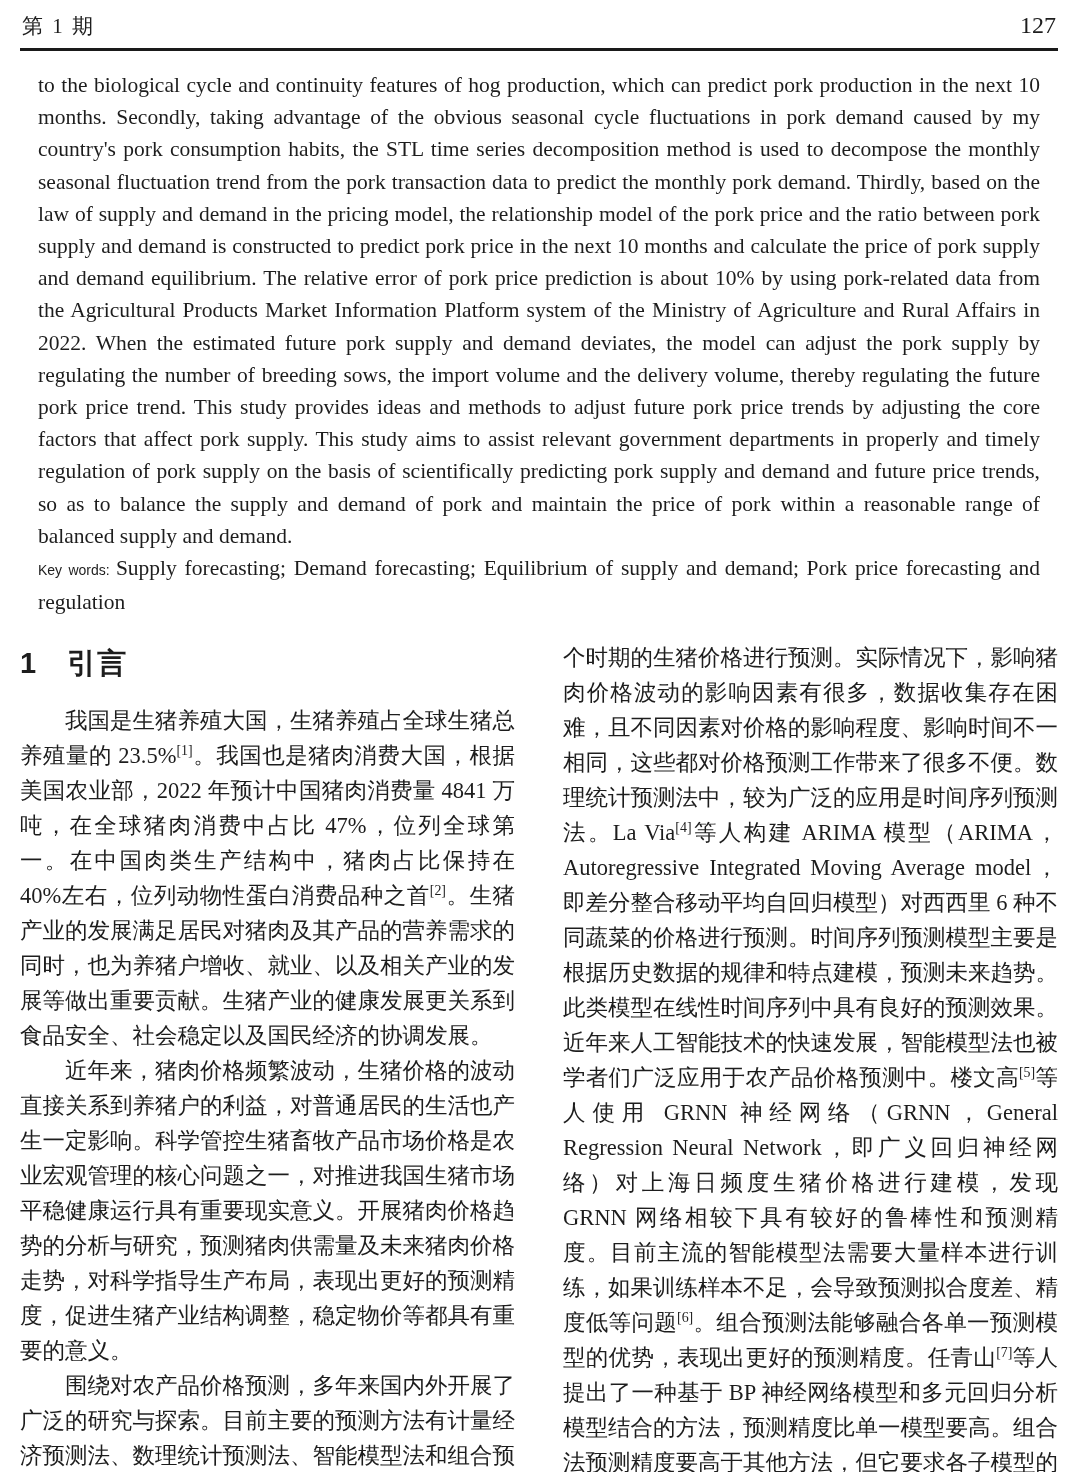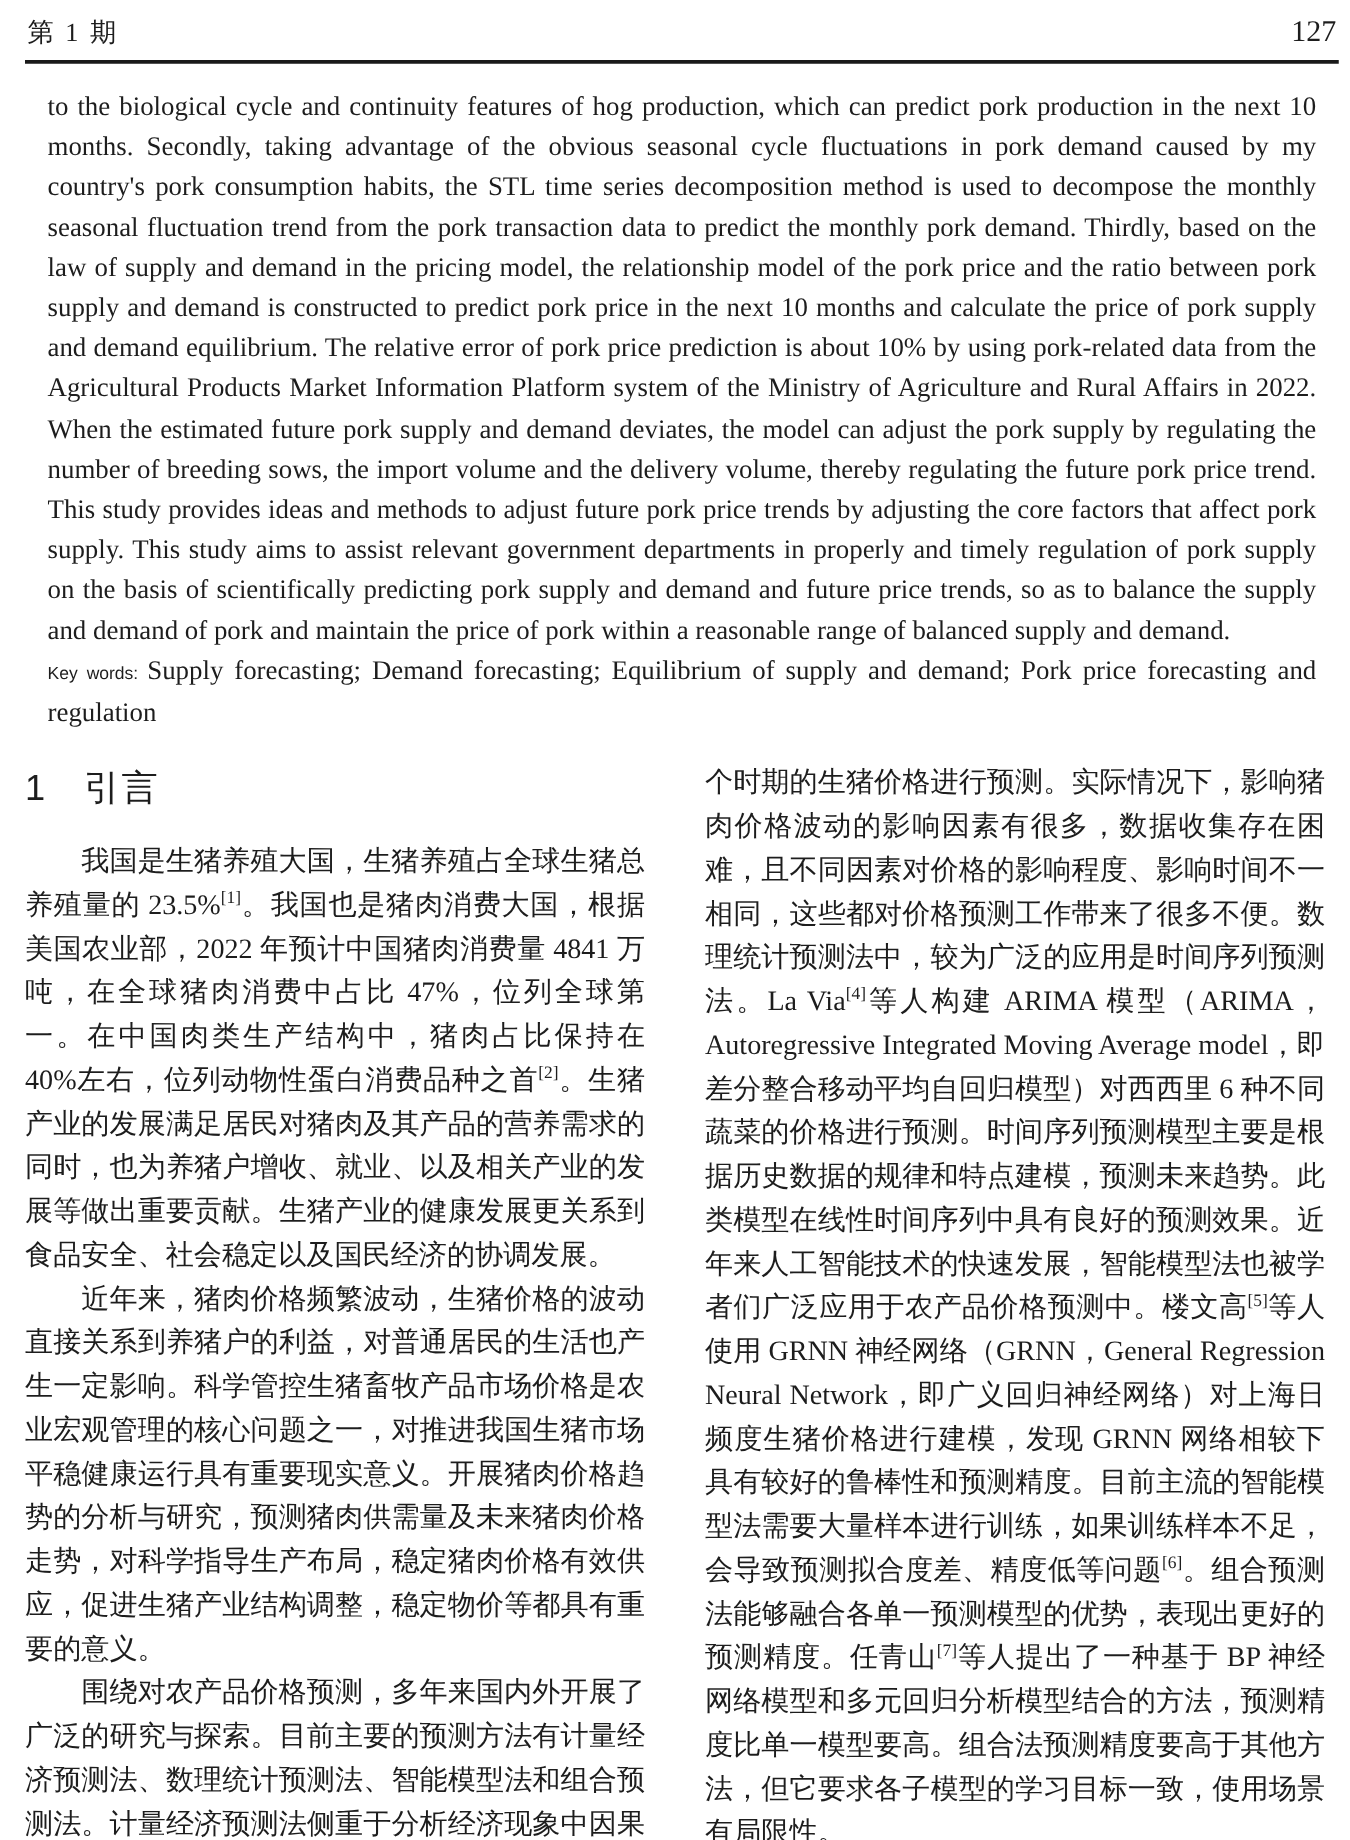--- a/index.html
+++ b/index.html
@@ -15,7 +15,7 @@
     box-sizing: border-box;
     width: 1080px;
     height: 1472px;
-    padding: 10px 9px 0 20px;
+    padding: 10px 22px 0 20px;
     border-radius: 30px;
   }
   

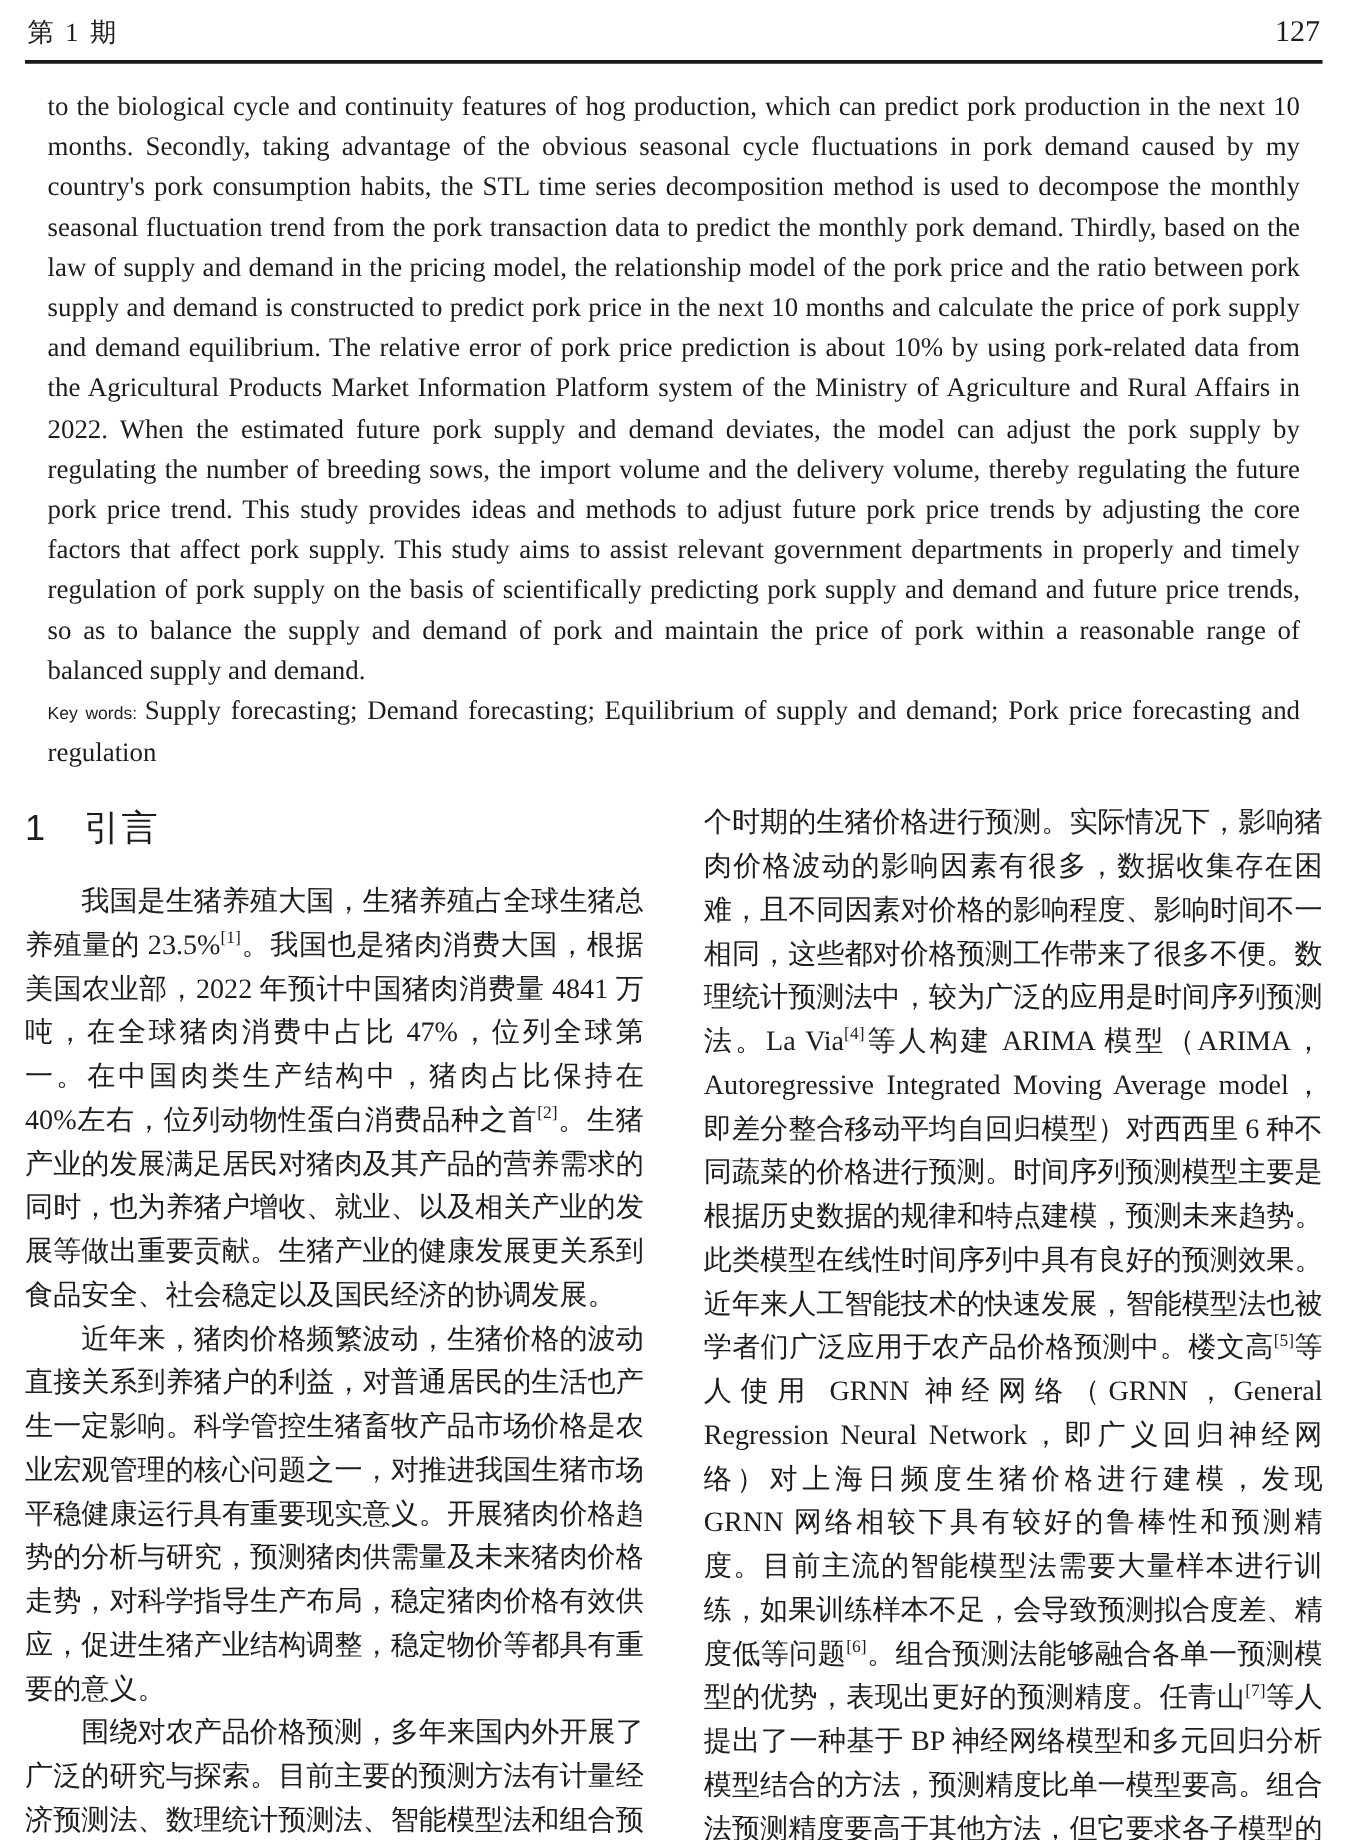--- a/index.html
+++ b/index.html
@@ -73,7 +73,7 @@
   }
   .section-heading {
     font-family: "Liberation Sans", "DejaVu Sans", sans-serif;
-    font-weight: normal;
+    font-weight: bold;
     font-size: 29px;
     margin: 6px 0 22px 0;
     letter-spacing: 1px;

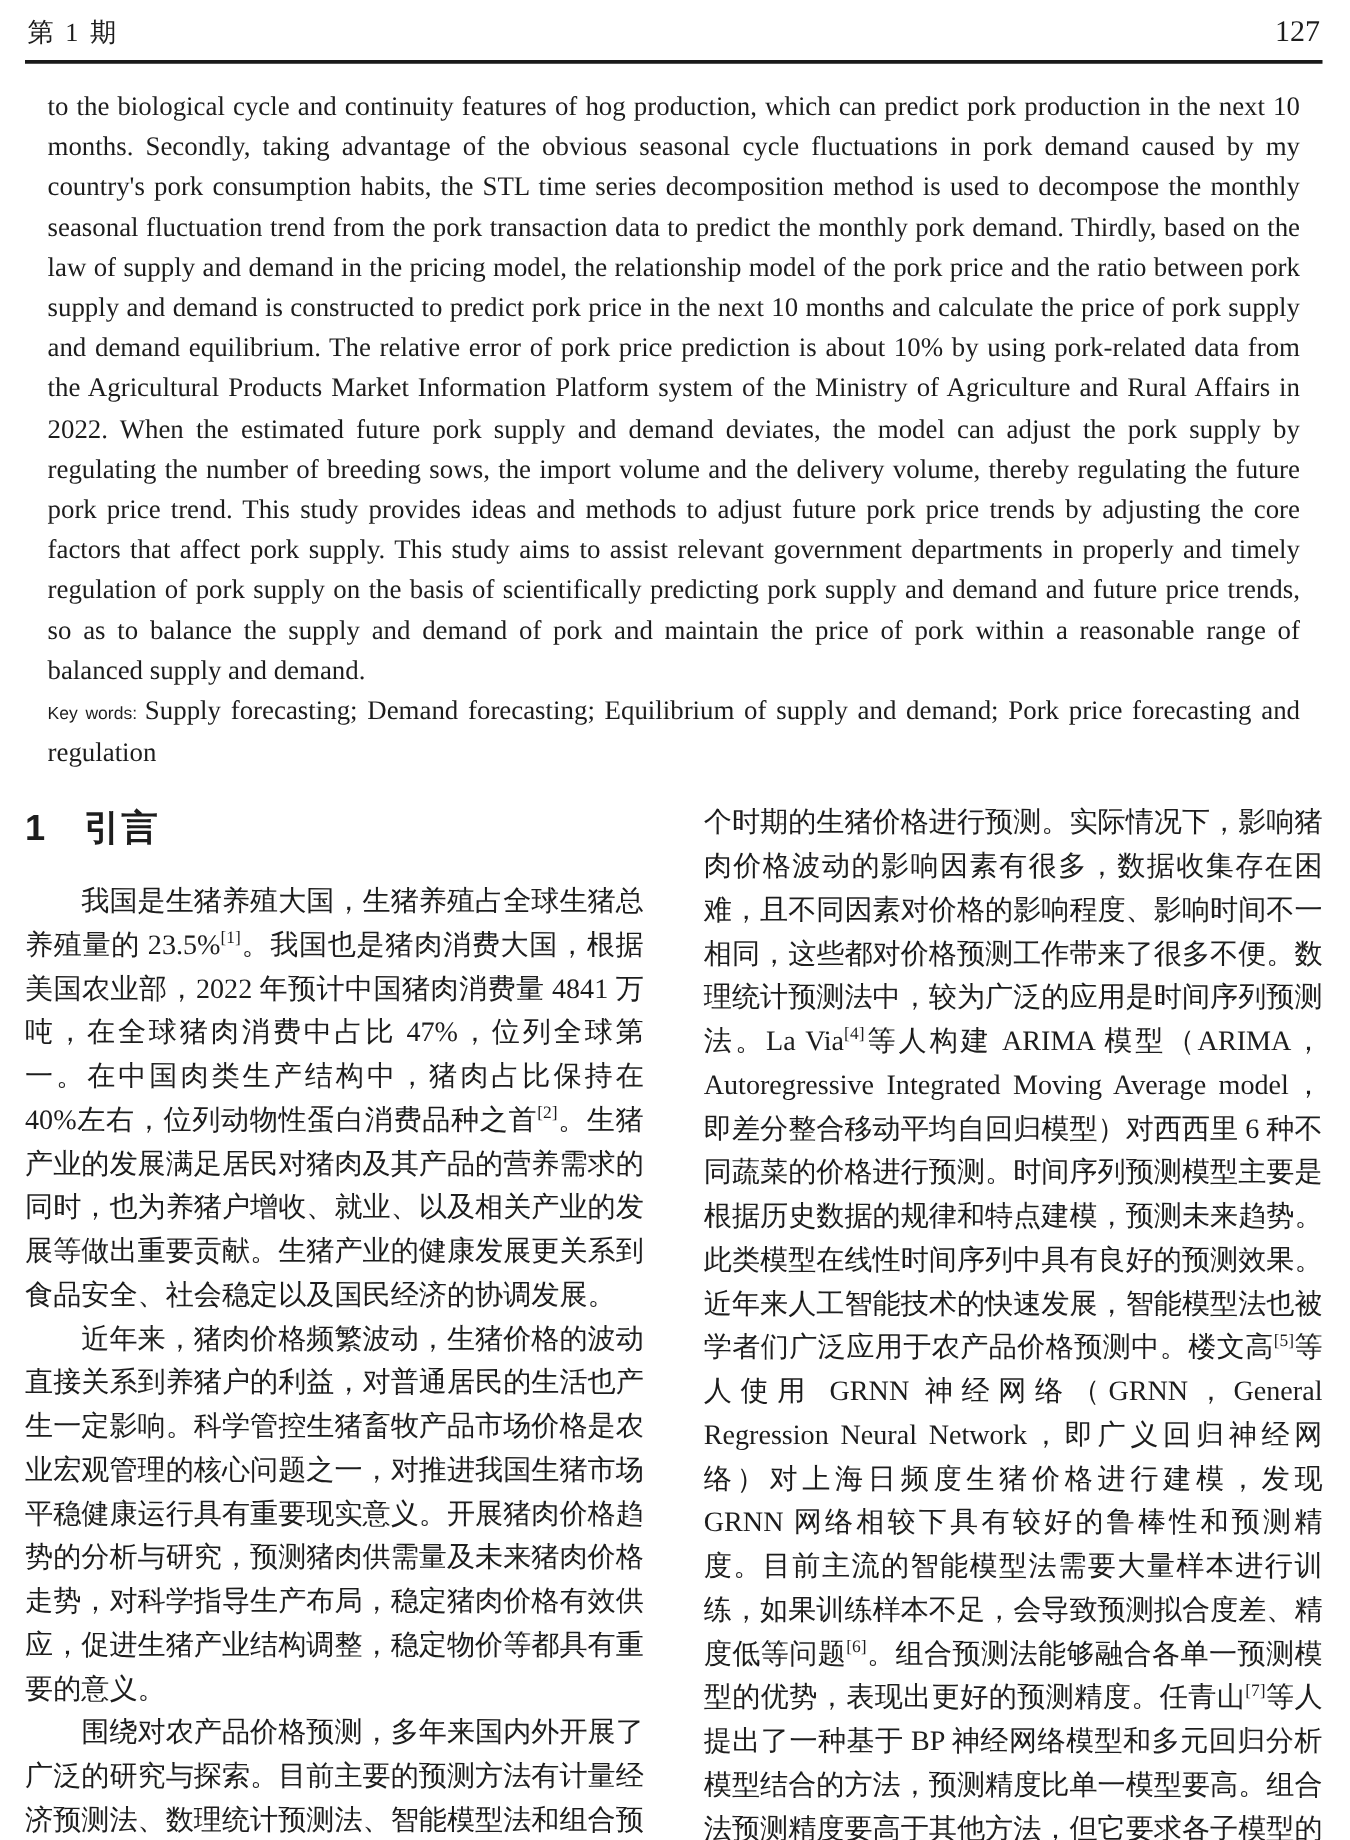--- a/index.html
+++ b/index.html
@@ -112,7 +112,7 @@
     <div class="col">
       <h2 class="section-heading"><span class="sec-num">1</span><span>引言</span></h2>
       <p><span>我国是生猪养殖大国，生猪养殖占全球生猪总养殖量的 23.5%</span><sup>[1]</sup><span>。我国也是猪肉消费大国，根据美国农业部，2022 年预计中国猪肉消费量 4841 万吨，在全球猪肉消费中占比 47%，位列全球第一。在中国肉类生产结构中，猪肉占比保持在 40%左右，位列动物性蛋白消费品种之首</span><sup>[2]</sup><span>。生猪产业的发展满足居民对猪肉及其产品的营养需求的同时，也为养猪户增收、就业、以及相关产业的发展等做出重要贡献。生猪产业的健康发展更关系到食品安全、社会稳定以及国民经济的协调发展。</span></p>
-      <p><span>近年来，猪肉价格频繁波动，生猪价格的波动直接关系到养猪户的利益，对普通居民的生活也产生一定影响。科学管控生猪畜牧产品市场价格是农业宏观管理的核心问题之一，对推进我国生猪市场平稳健康运行具有重要现实意义。开展猪肉价格趋势的分析与研究，预测猪肉供需量及未来猪肉价格走势，对科学指导生产布局，稳定猪肉价格有效供应，促进生猪产业结构调整，稳定物价等都具有重要的意义。</span></p>
+      <p><span>近年来，猪肉价格频繁波动，生猪价格的波动直接关系到养猪户的利益，对普通居民的生活也产生一定影响。科学管控生猪畜牧产品市场价格是农业宏观管理的核心问题之一，对推进我国生猪市场平稳健康运行具有重要现实意义。开展猪肉价格趋势的分析与研究，预测猪肉供需量及未来猪肉价格走势，对科学指导生产布局，表现出更好的预测精度，促进生猪产业结构调整，稳定物价等都具有重要的意义。</span></p>
       <p><span>围绕对农产品价格预测，多年来国内外开展了广泛的研究与探索。目前主要的预测方法有计量经济预测法、数理统计预测法、智能模型法和组合预测法。计量经济预测法侧重于分析经济现象中因果关系，最常用的方法是回归分析法。马孝斌</span></p>
     </div>
 

